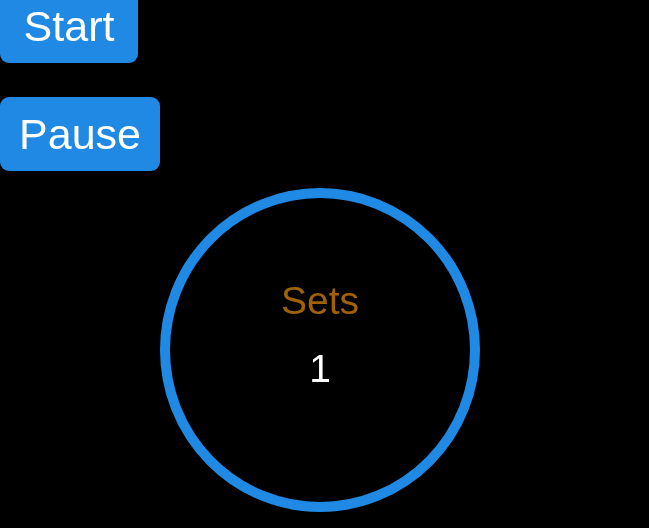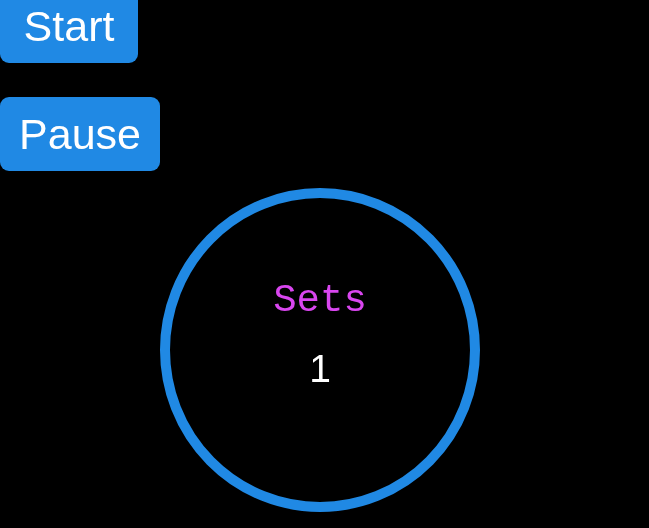--- a/index.html
+++ b/index.html
@@ -89,8 +89,8 @@
   }
 
   .circle-label {
-    color: #d946ef;
-    font-family: Liberation Mono, monospace;
+    color: #a16207;
+    font-family: Liberation Sans, sans-serif;
     font-size: 39px;
     line-height: 46px;
     font-weight: 400;

